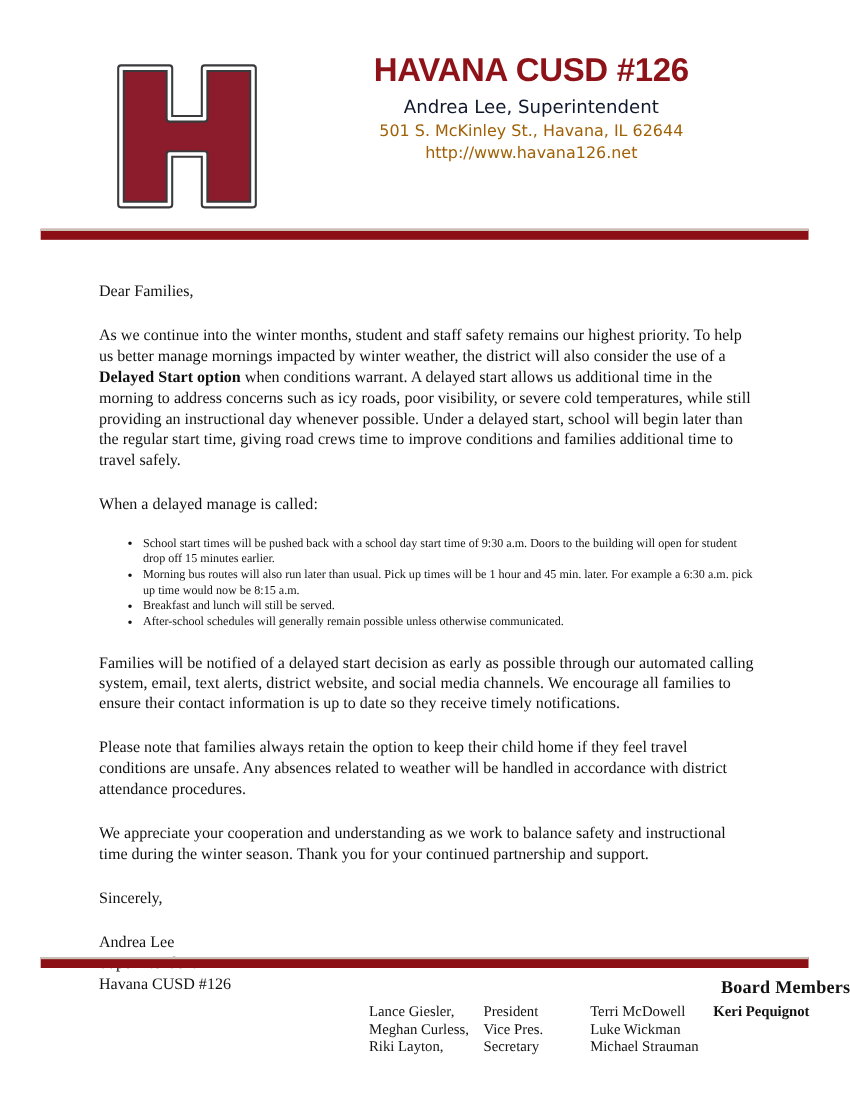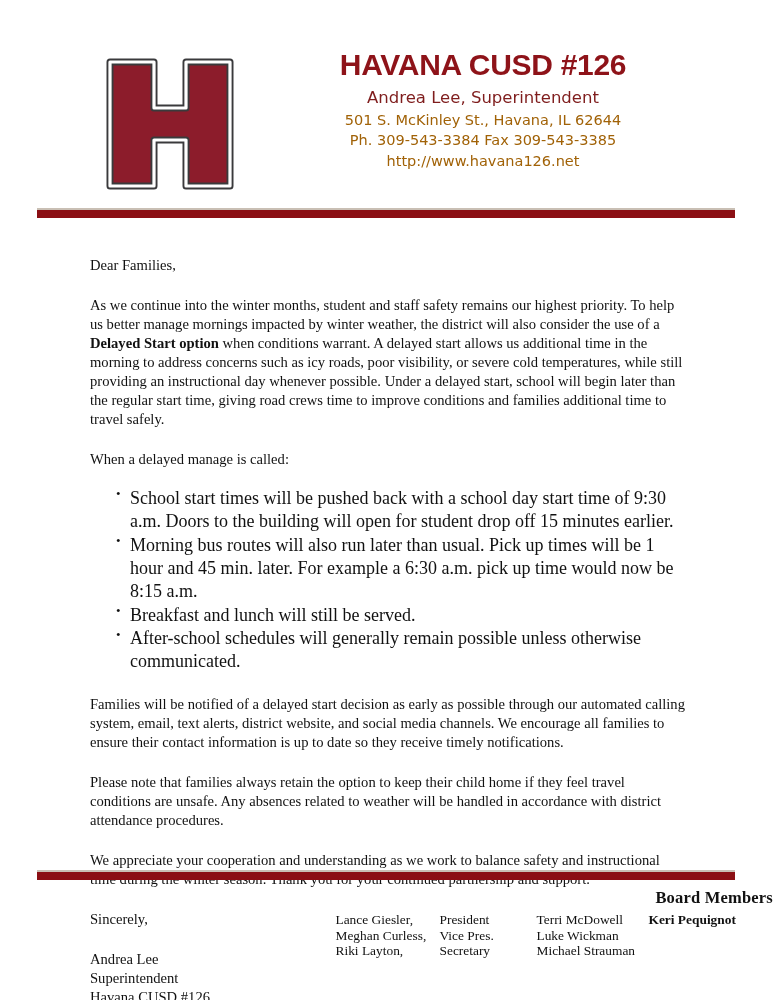--- a/index.html
+++ b/index.html
@@ -54,7 +54,7 @@
   .super-line {
     font-family: "DejaVu Sans", "Liberation Sans", sans-serif;
     font-size: 16.5px;
-    color: #7f1d1d;
+    color: #0f172a;
     line-height: 1.28;
     margin: 0 0 2px 0;
   }

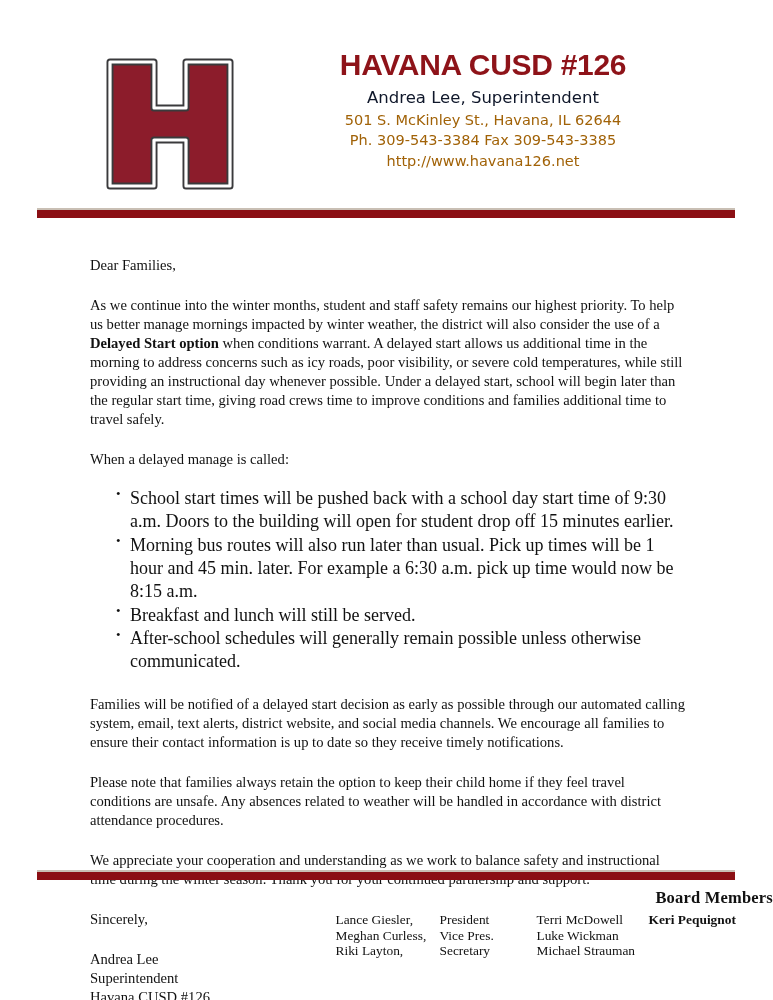--- a/index.html
+++ b/index.html
@@ -171,7 +171,6 @@
     <div class="district-name">HAVANA CUSD #126</div>
     <div class="super-line">Andrea Lee, Superintendent</div>
     <div class="addr-line">501 S. McKinley St., Havana, IL 62644</div>
-    <div class="addr-line">Ph. 309-543-3384   Fax 309-543-3385</div>
     <div class="addr-line">http://www.havana126.net</div>
   </div>
 </div>

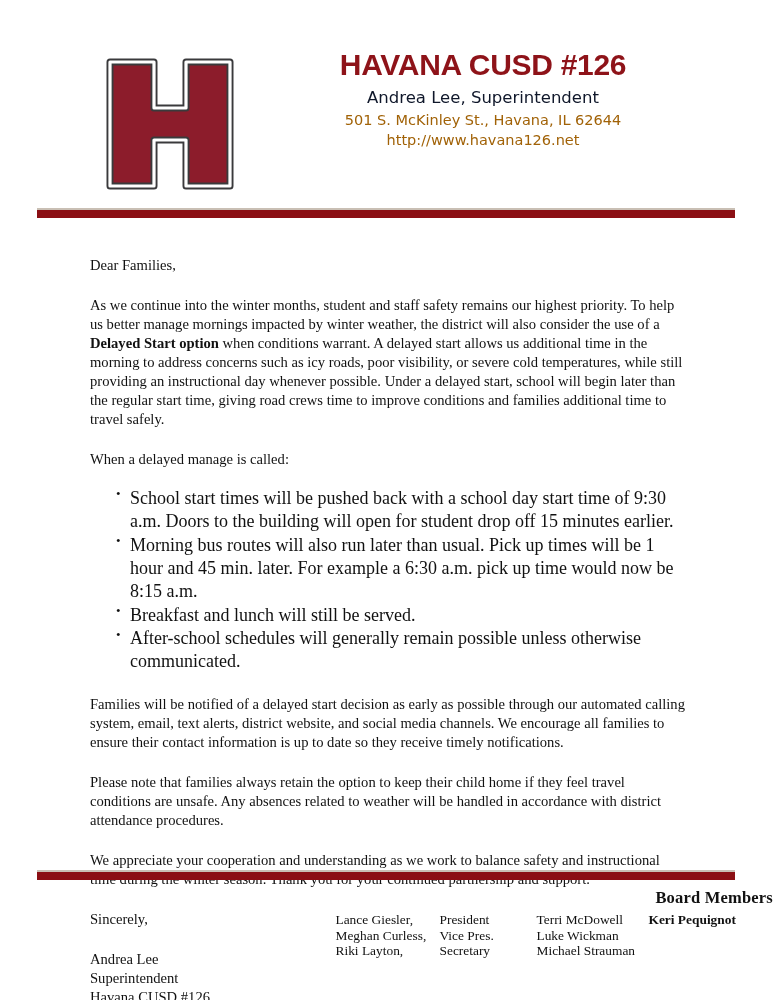--- a/index.html
+++ b/index.html
@@ -102,7 +102,7 @@
   ul.bullets li {
     position: relative;
     padding-left: 40px;
-    font-size: 18px;
+    font-size: 11px;
     line-height: 1.30;
     margin: 0;
   }

